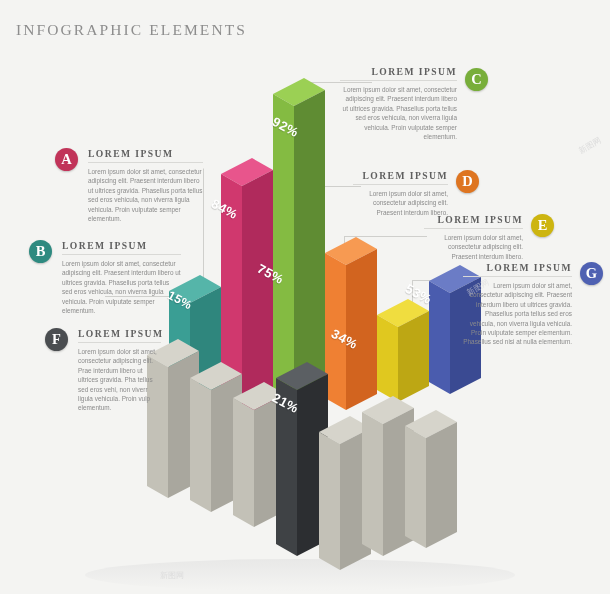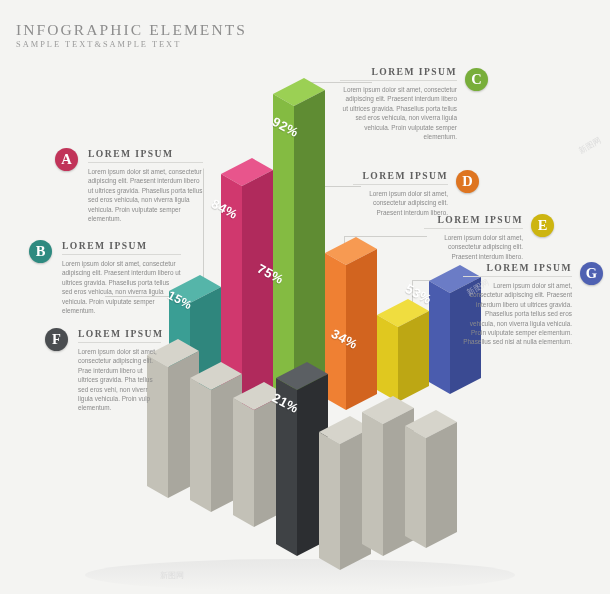--- a/index.html
+++ b/index.html
@@ -69,7 +69,6 @@
 
   <div class="hdr">
     <div class="hdr-title">INFOGRAPHIC ELEMENTS</div>
-    <div class="hdr-sub">SAMPLE TEXT&amp;SAMPLE TEXT</div>
   </div>
 
   <div class="conn" style="left:105px;top:168px;width:98px;height:122px;border-top-width:1px;border-right-width:1px;border-top-color:transparent;"></div>

